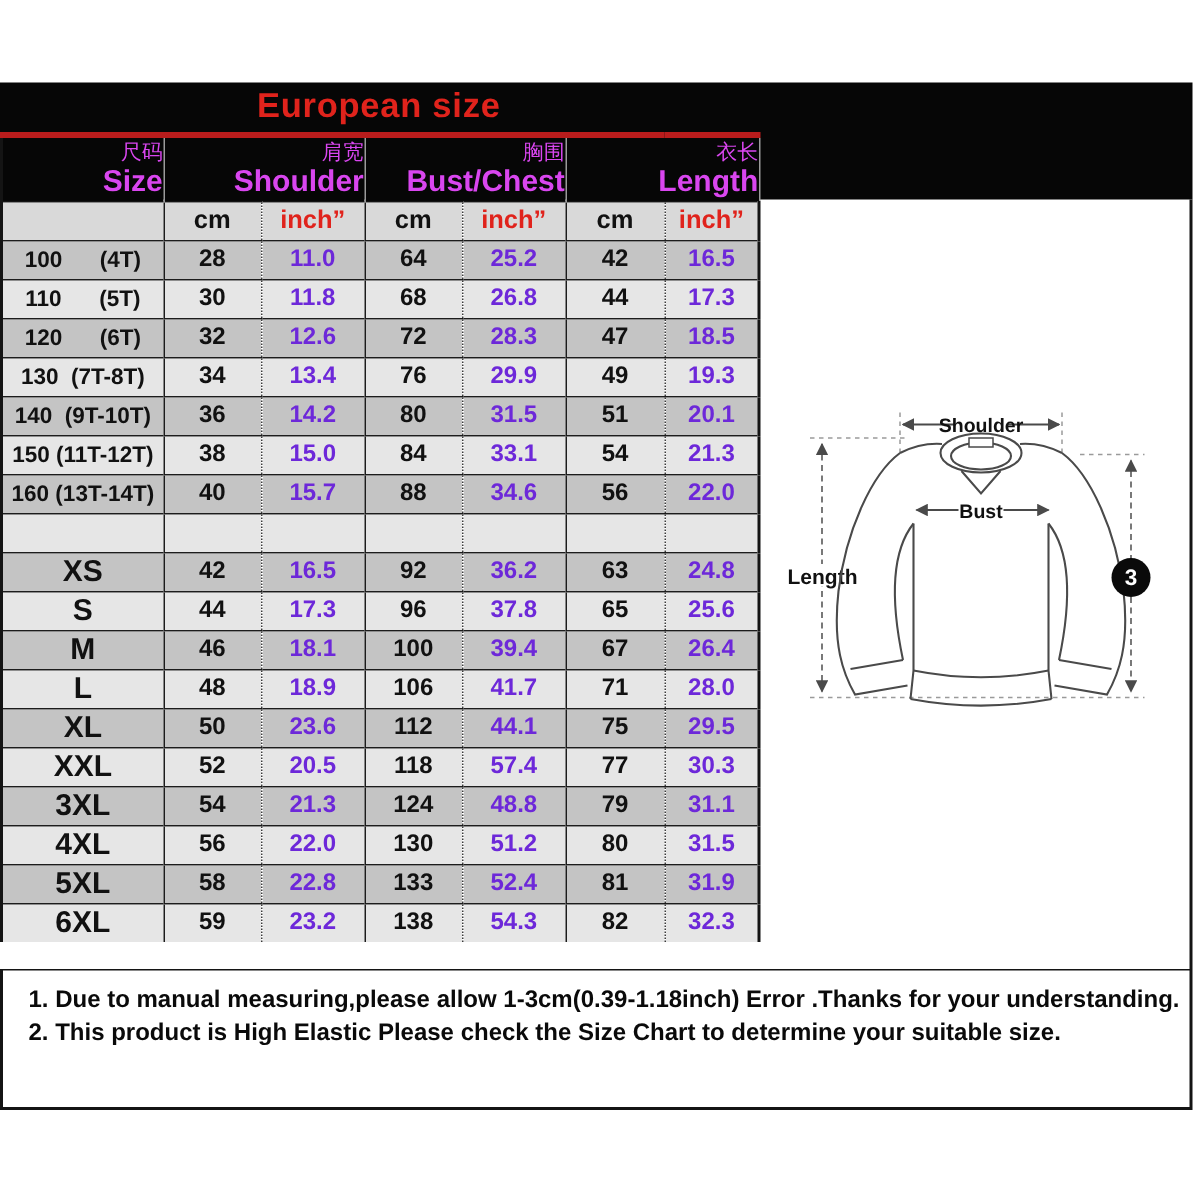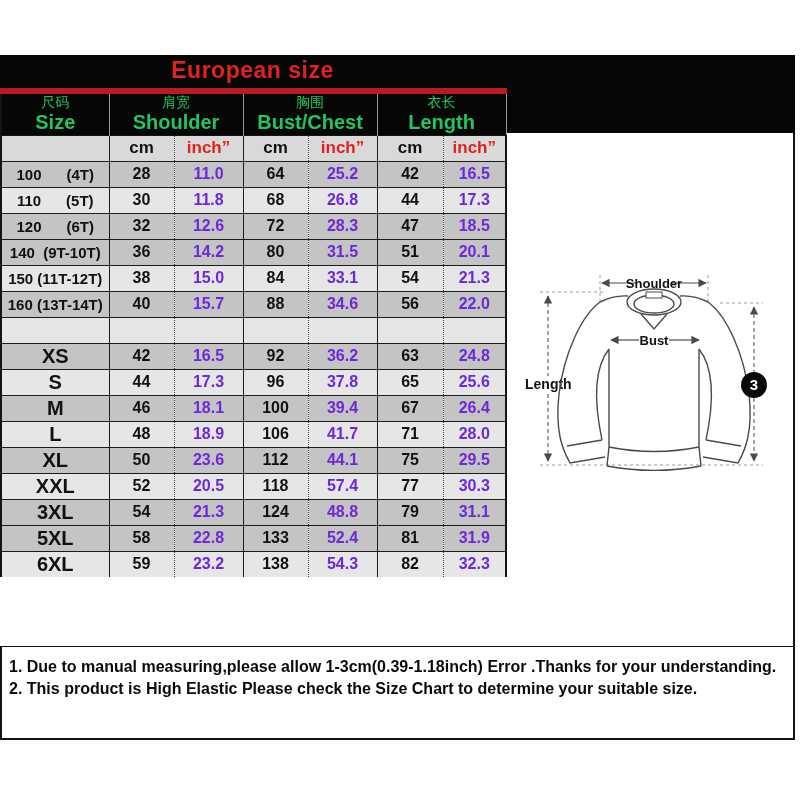--- a/index.html
+++ b/index.html
@@ -17,8 +17,8 @@
   table.size-table th,table.size-table td{padding:0;text-align:center;vertical-align:middle;overflow:hidden;}
 
   thead tr.grp{height:44px;}
-  thead tr.grp th{background:#060606;color:#22c55e;border-top:6px solid #b91c1c;
-    border-right:1px solid #9a9a9a;}
+  thead tr.grp th{background:#060606;color:#d946ef;border-top:4px solid #b91c1c;
+    border-right:1px solid #9a9a9a;text-align:right;}
   thead tr.grp th:last-child{border-right:1px solid #9a9a9a;}
   .zh{font-size:14px;font-weight:normal;line-height:17px;}
   .en{font-size:20px;font-weight:bold;line-height:23px;}

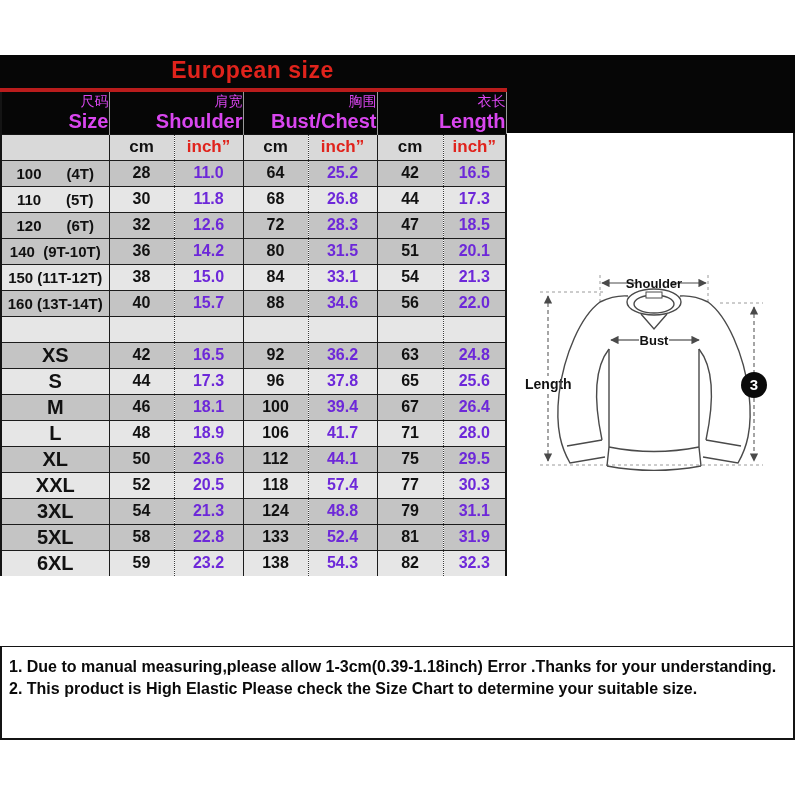--- a/index.html
+++ b/index.html
@@ -130,6 +130,15 @@
           <td class="cm-val">47</td>
           <td class="inch-val">18.5</td>
         </tr>
+        <tr class="light">
+          <td class="size-col kid">130  (7T-8T)</td>
+          <td class="cm-val">34</td>
+          <td class="inch-val">13.4</td>
+          <td class="cm-val">76</td>
+          <td class="inch-val">29.9</td>
+          <td class="cm-val">49</td>
+          <td class="inch-val">19.3</td>
+        </tr>
         <tr class="dark">
           <td class="size-col kid">140  (9T-10T)</td>
           <td class="cm-val">36</td>

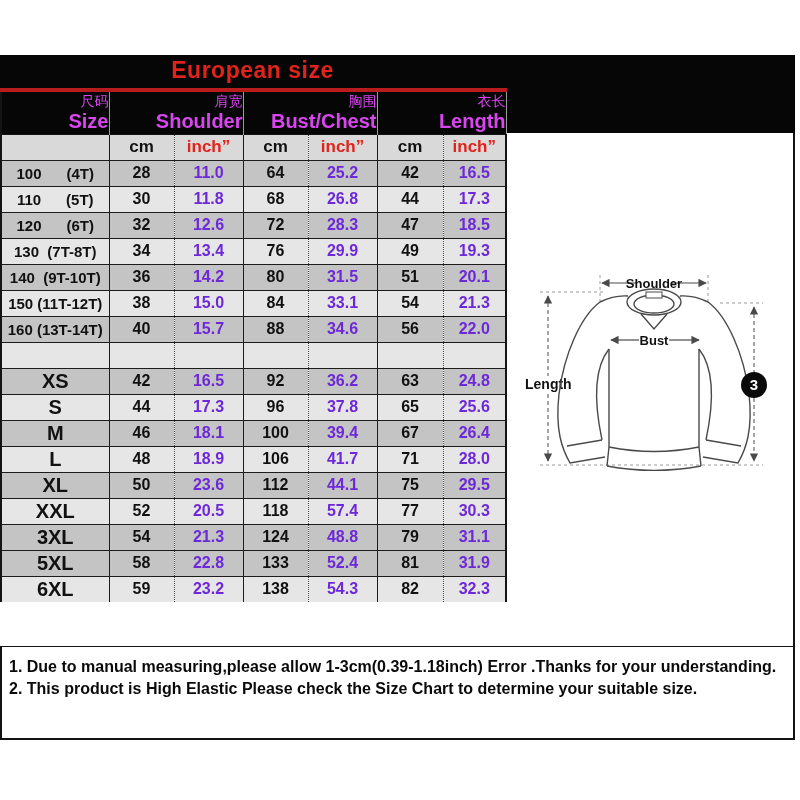--- a/index.html
+++ b/index.html
@@ -238,6 +238,15 @@
           <td class="cm-val">79</td>
           <td class="inch-val">31.1</td>
         </tr>
+        <tr class="light">
+          <td class="size-col adult">4XL</td>
+          <td class="cm-val">56</td>
+          <td class="inch-val">22.0</td>
+          <td class="cm-val">130</td>
+          <td class="inch-val">51.2</td>
+          <td class="cm-val">80</td>
+          <td class="inch-val">31.5</td>
+        </tr>
         <tr class="dark">
           <td class="size-col adult">5XL</td>
           <td class="cm-val">58</td>

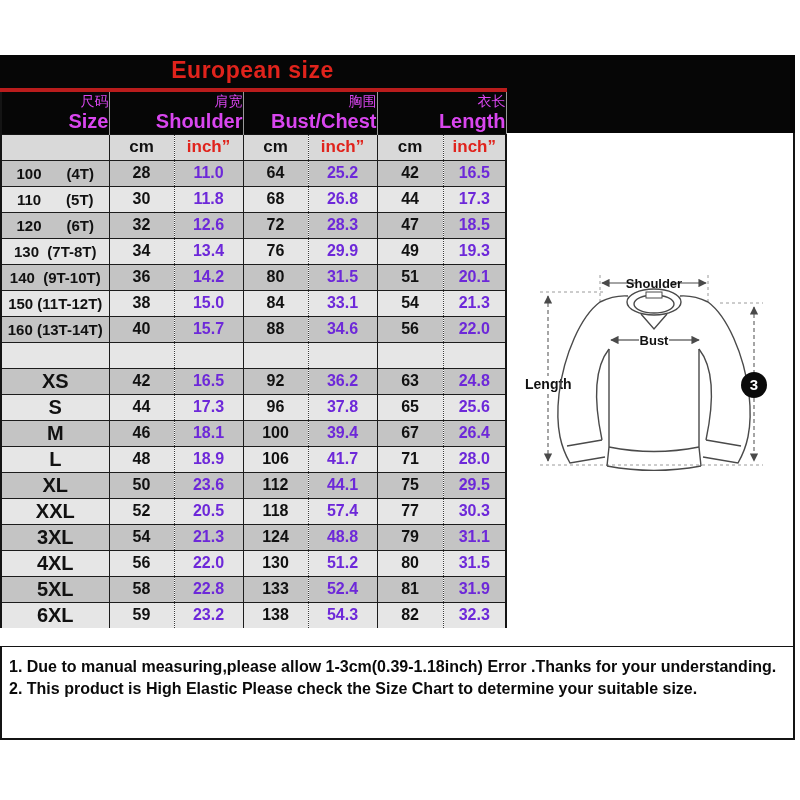--- a/index.html
+++ b/index.html
@@ -46,7 +46,7 @@
   
   .notes{position:absolute;left:0;top:646px;width:795px;height:94px;box-sizing:border-box;
     background:#fff;border:2px solid #141414;border-top:1px solid #141414;z-index:2;}
-  .notes p{margin:0;padding:0 0 0 7px;font-size:16px;font-weight:bold;color:#0a0a0a;line-height:22px;}
+  .notes p{margin:0;padding:0 0 0 17px;font-size:16px;font-weight:bold;color:#0a0a0a;line-height:22px;}
   .notes p:first-child{margin-top:9px;}
 
   

